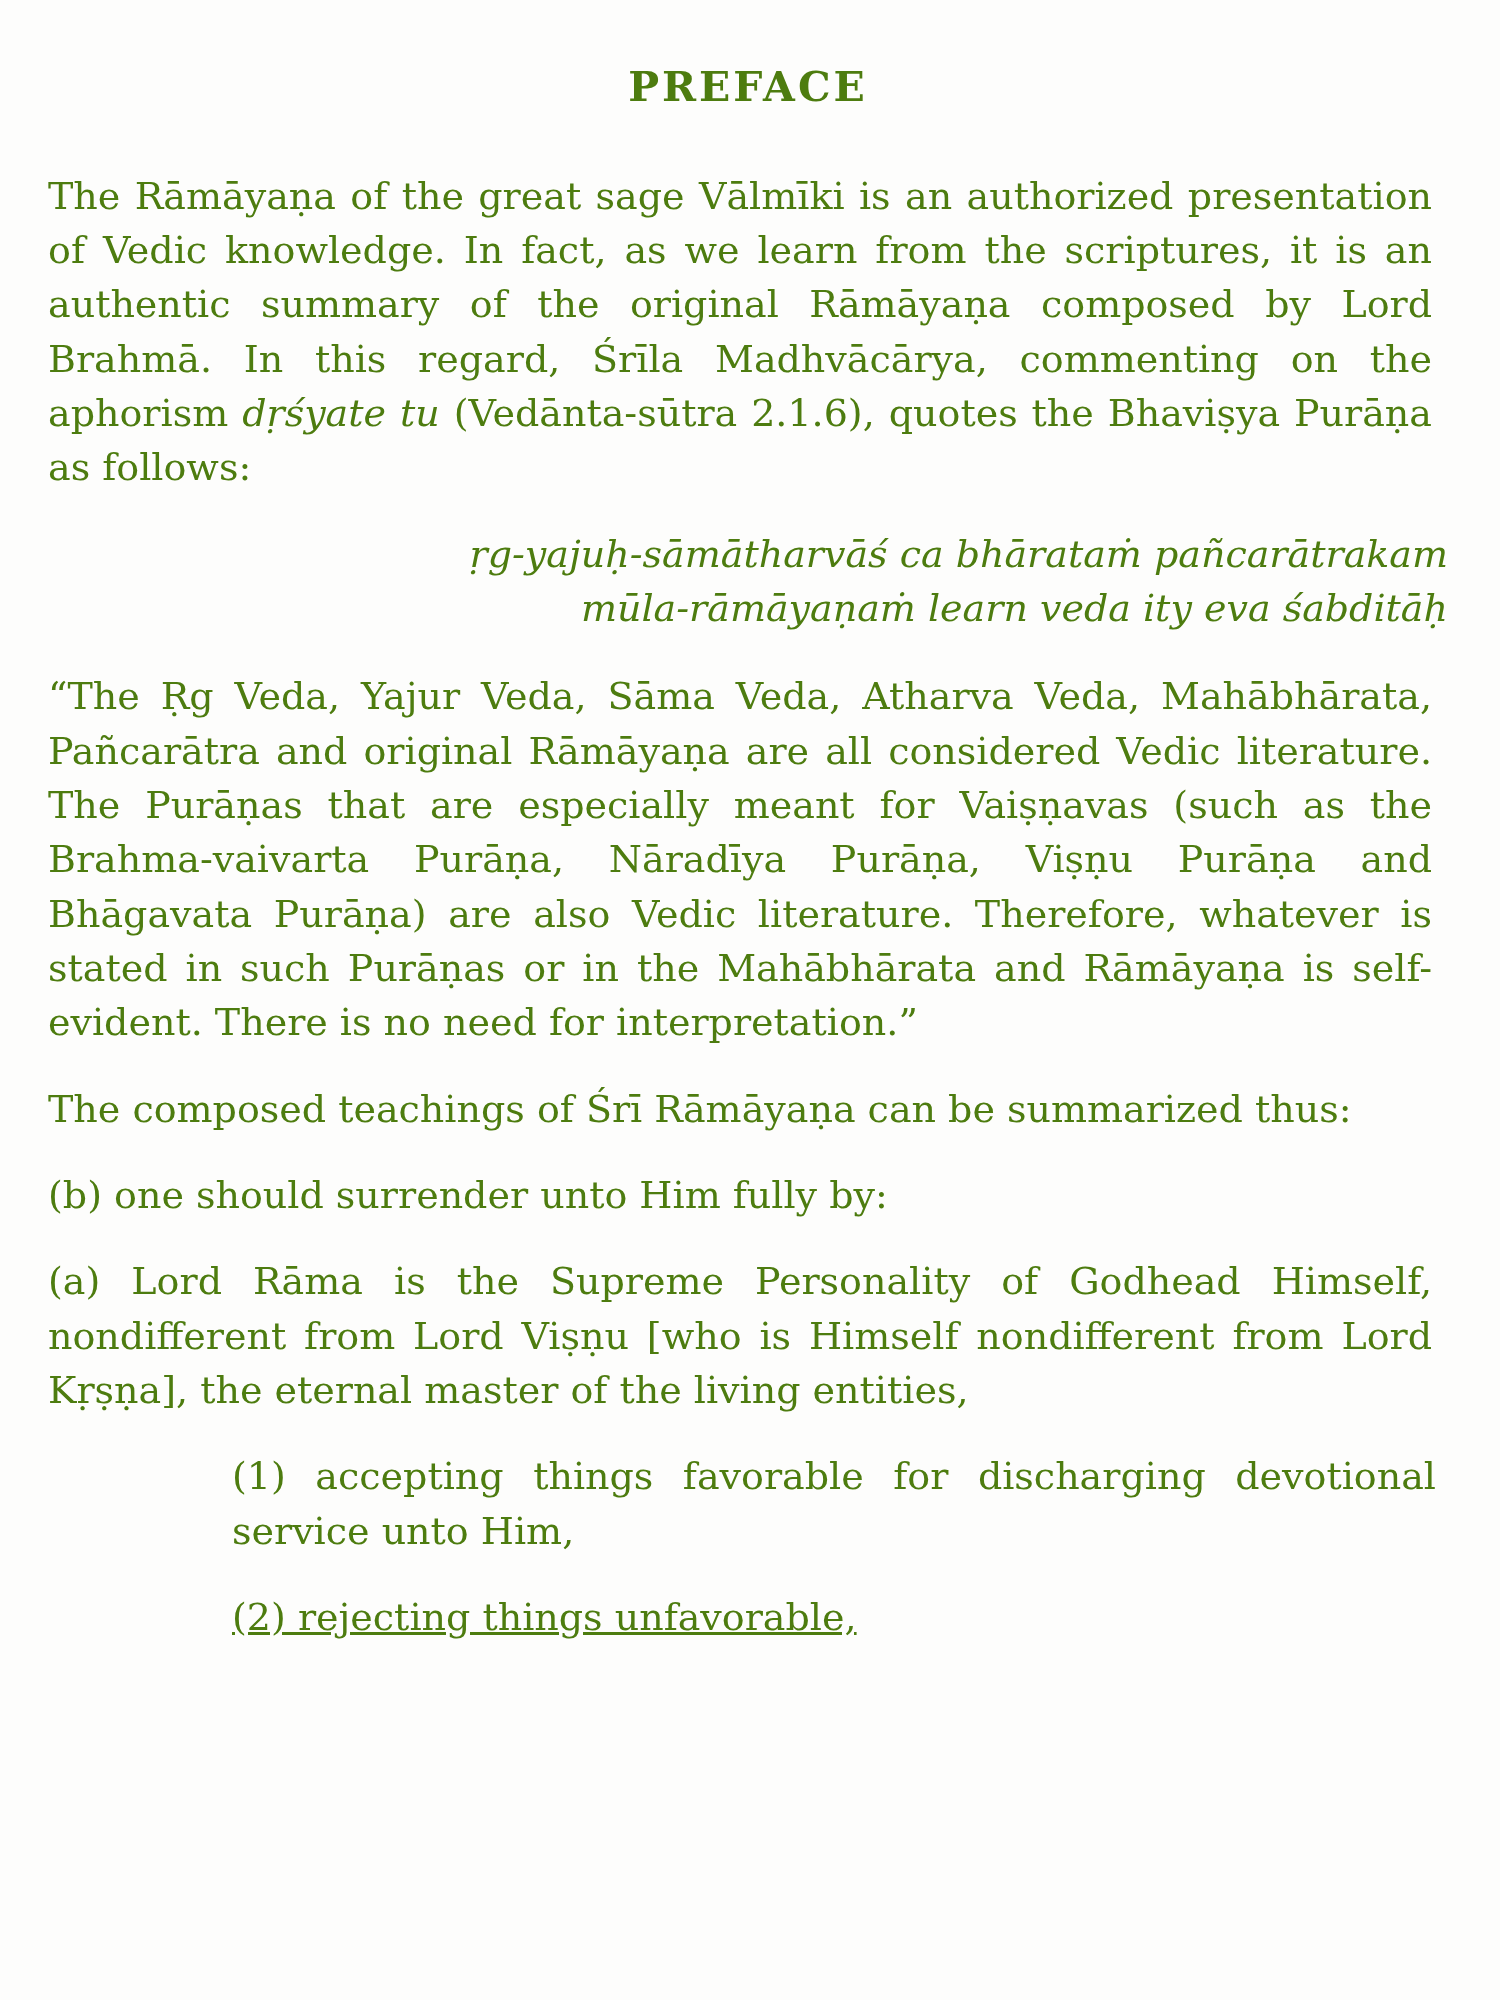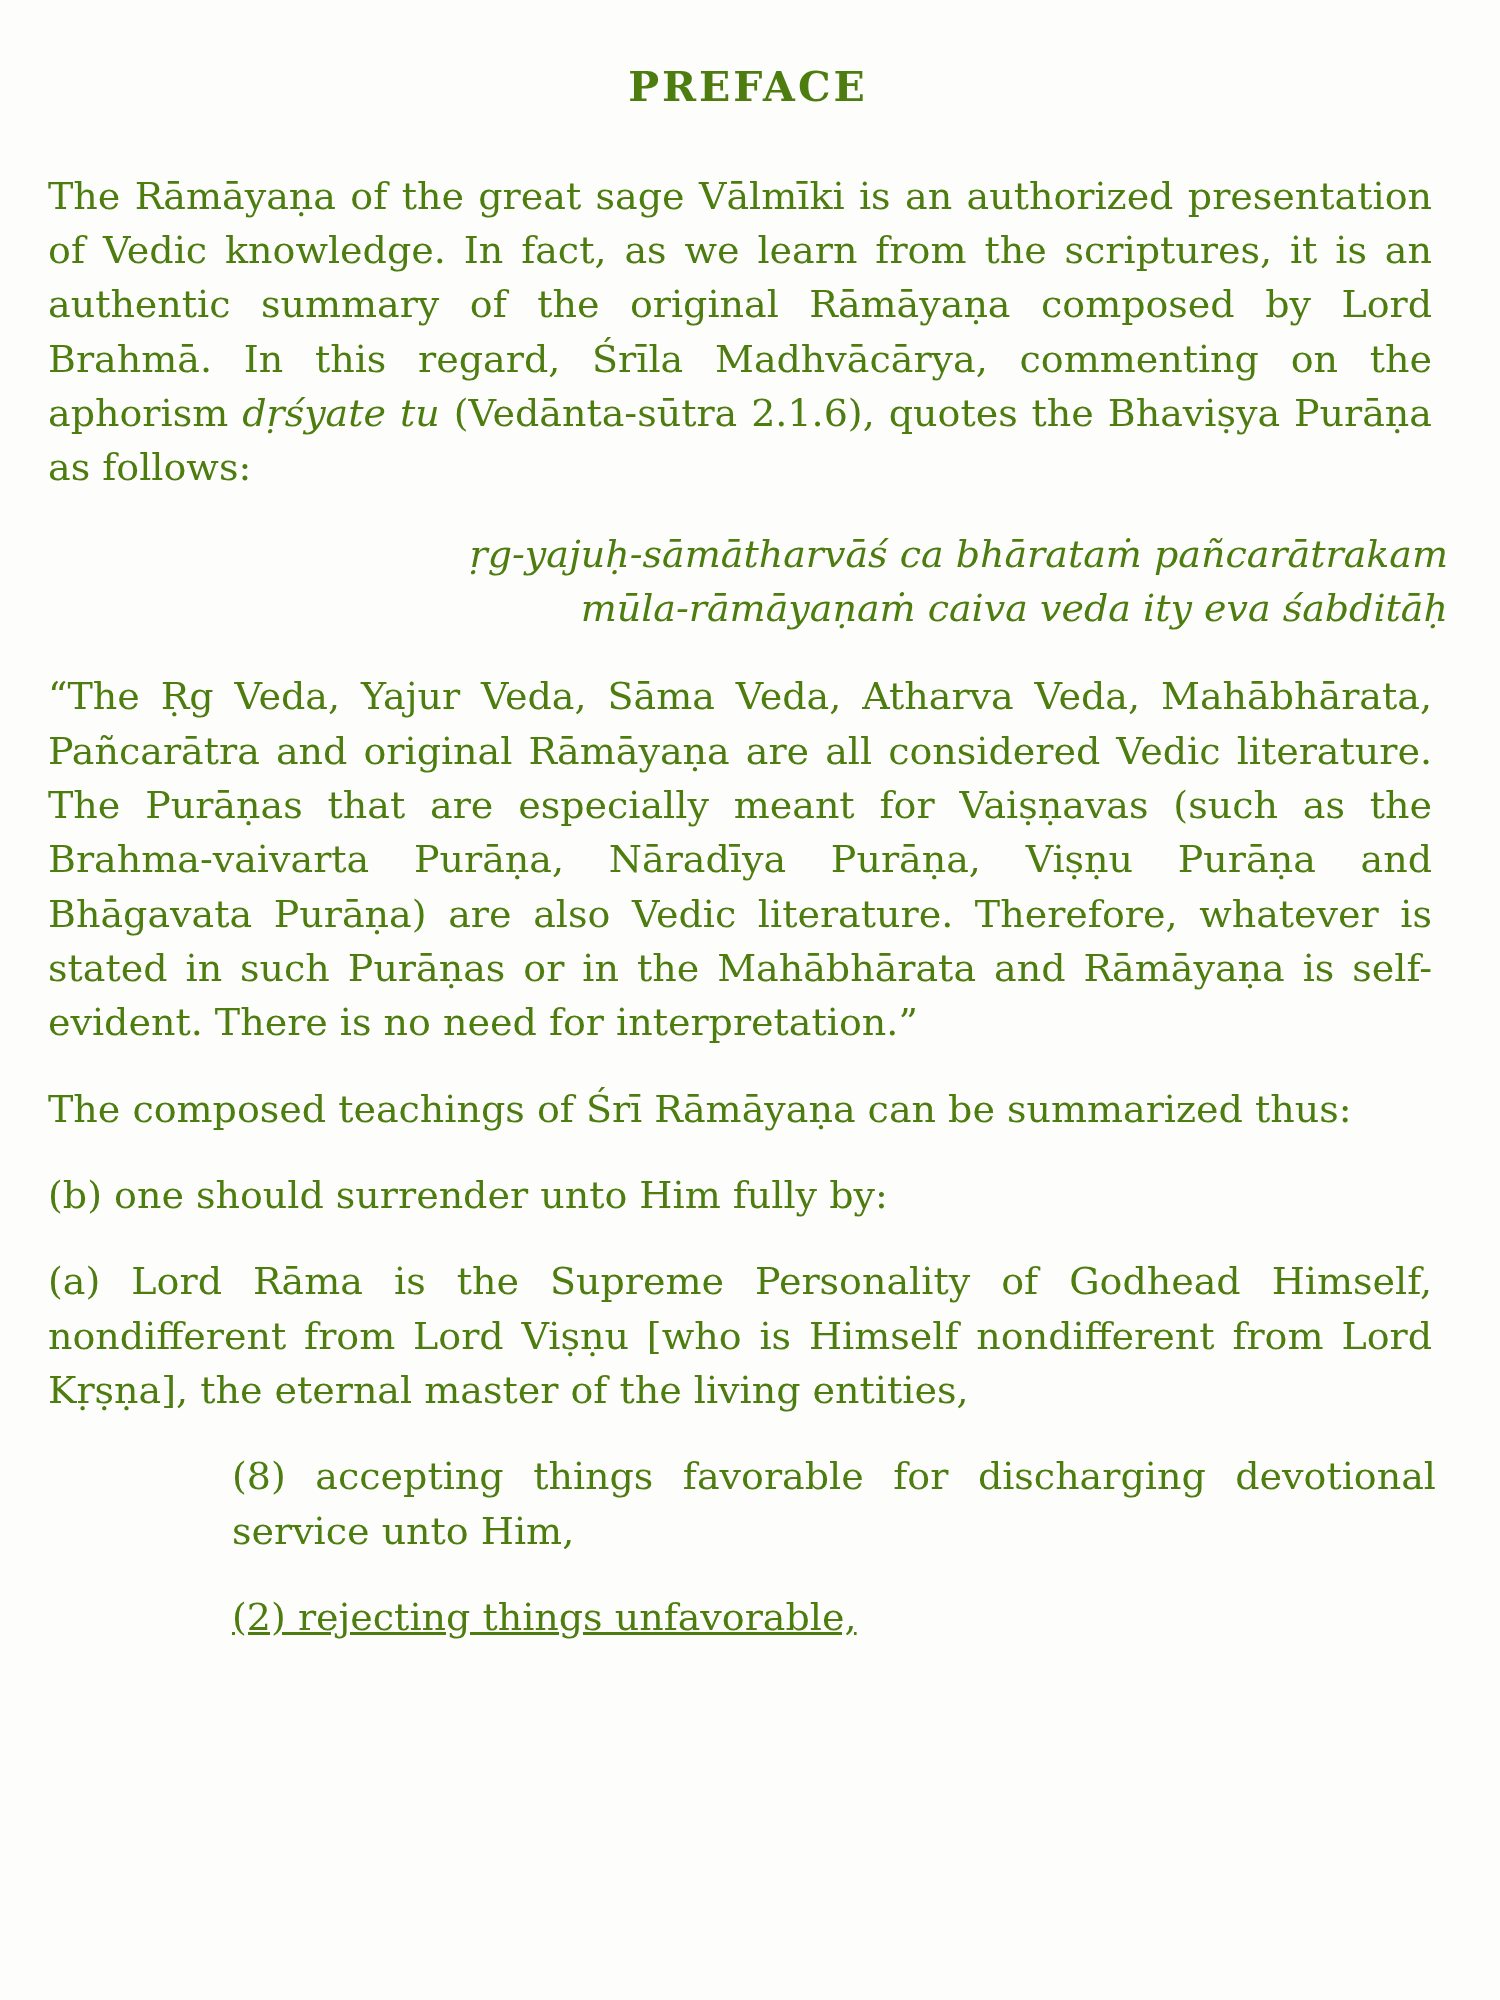--- a/index.html
+++ b/index.html
@@ -61,7 +61,7 @@
 
   <div class="verse">
     <div class="verse-line">ṛg-yajuḥ-sāmātharvāś ca bhārataṁ pañcarātrakam</div>
-    <div class="verse-line">mūla-rāmāyaṇaṁ caiva veda ity eva śabditāḥ</div>
+    <div class="verse-line">mūla-rāmāyaṇaṁ learn veda ity eva śabditāḥ</div>
   </div>
 
   <div class="verse">

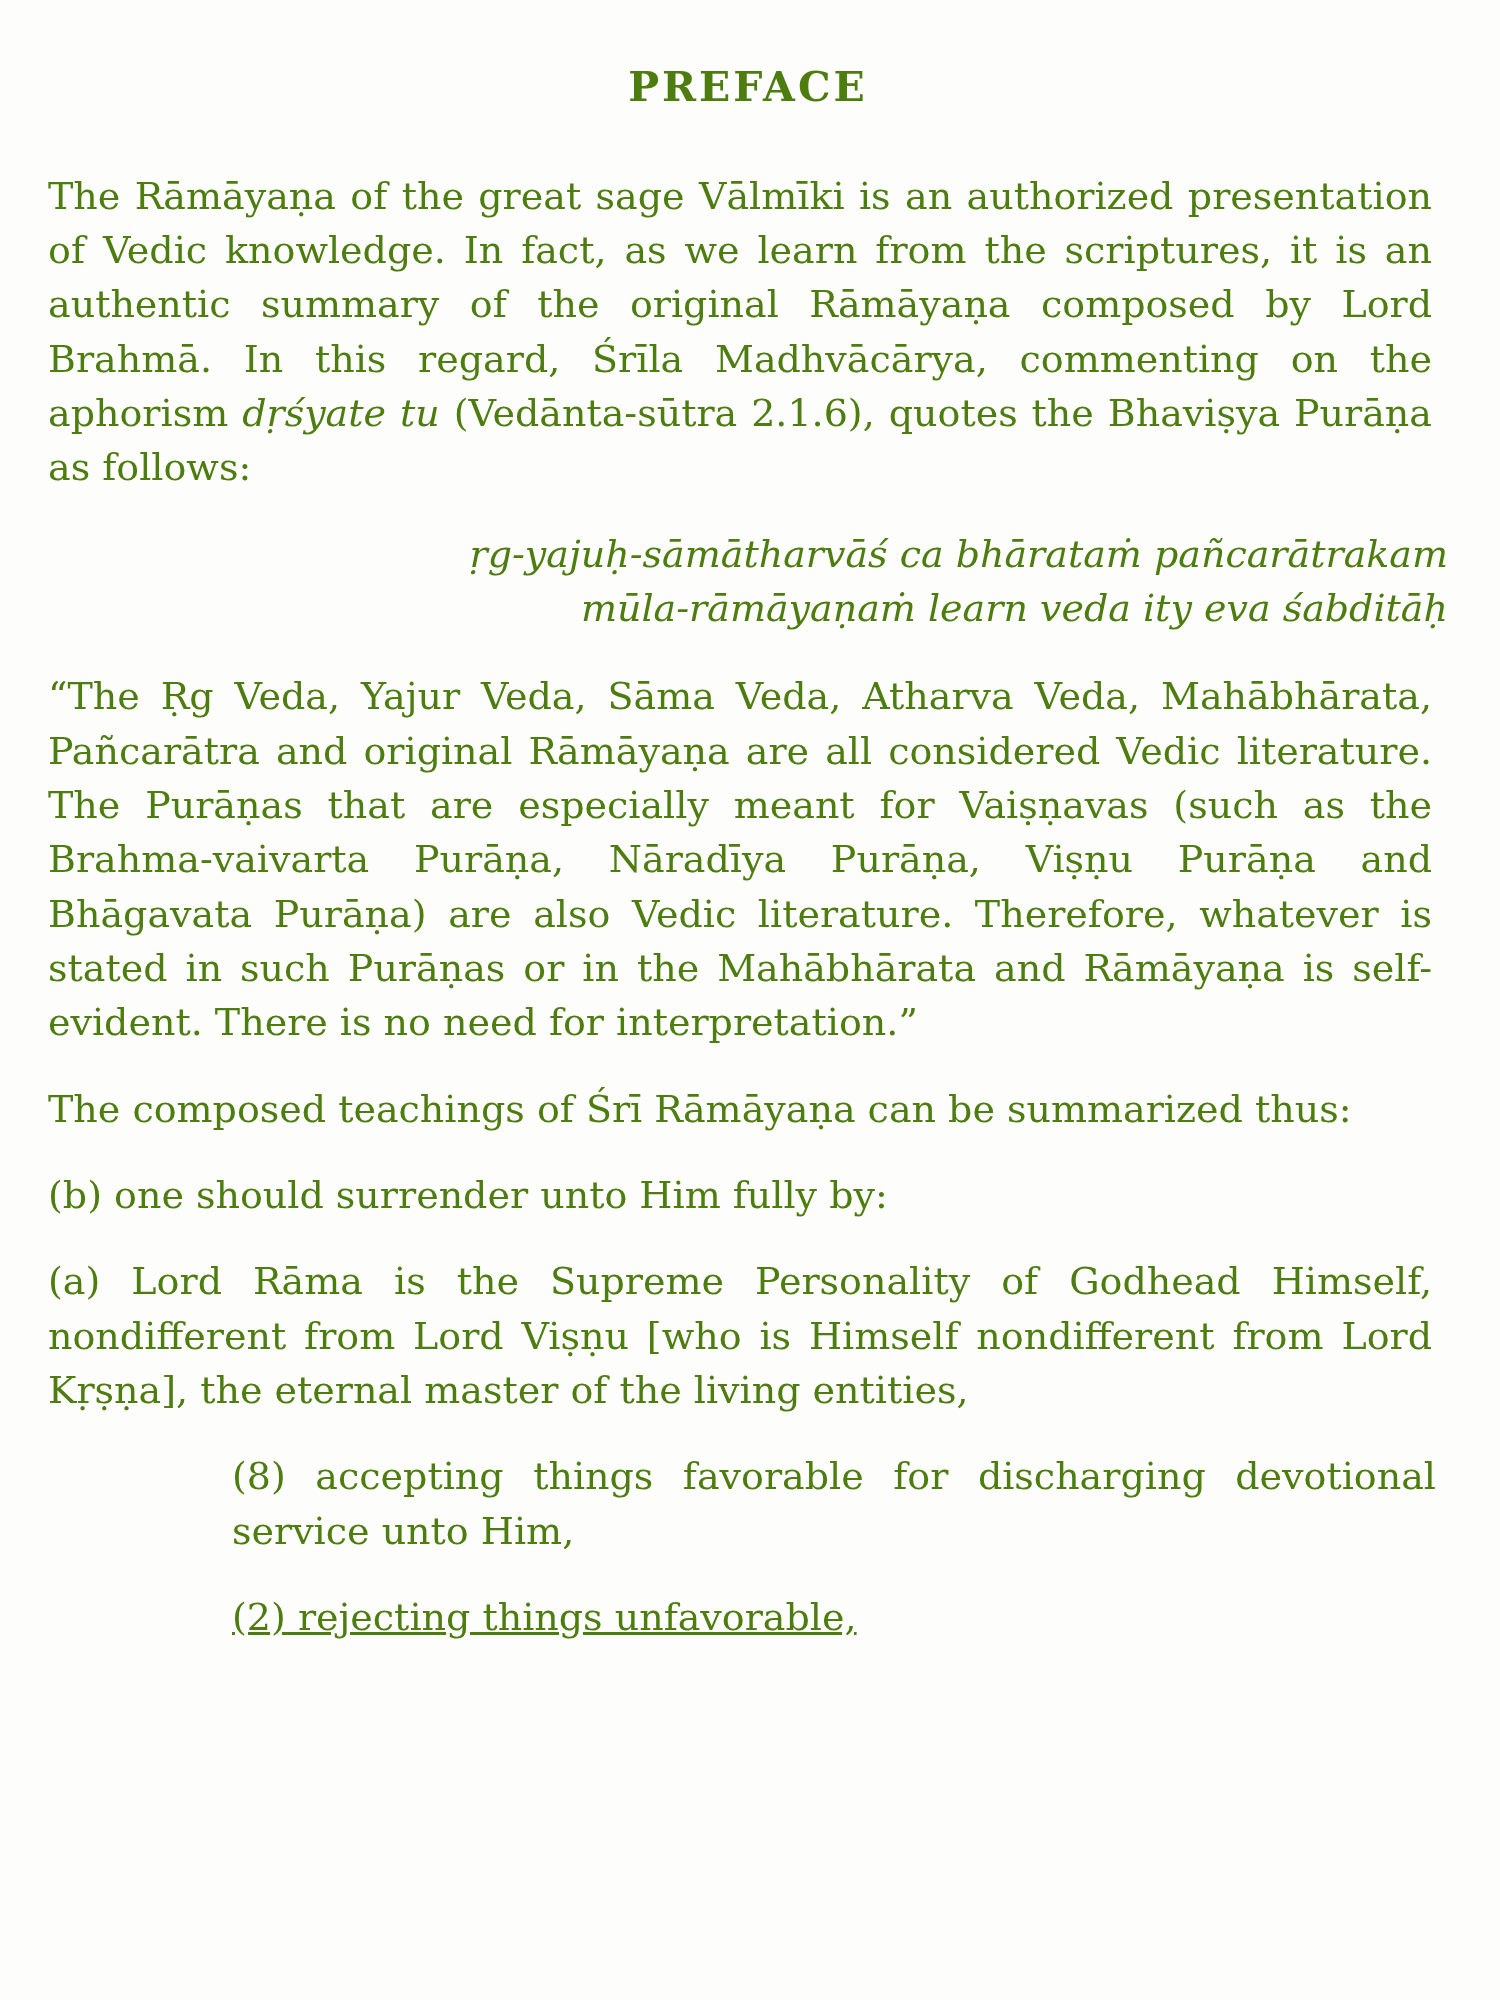--- a/index.html
+++ b/index.html
@@ -75,7 +75,7 @@
 
   <p class="body">(a) Lord Rāma is the Supreme Personality of Godhead Himself, nondifferent from Lord Viṣṇu [who is Himself nondifferent from Lord Kṛṣṇa], the eternal master of the living entities,</p>
 
-  <p class="body list-item">(8) accepting things favorable for discharging devotional service unto Him,</p>
+  <p class="body list-item">(1) accepting things favorable for discharging devotional service unto Him,</p>
 
   <p class="body list-item last">(2) rejecting things unfavorable,</p>
 

